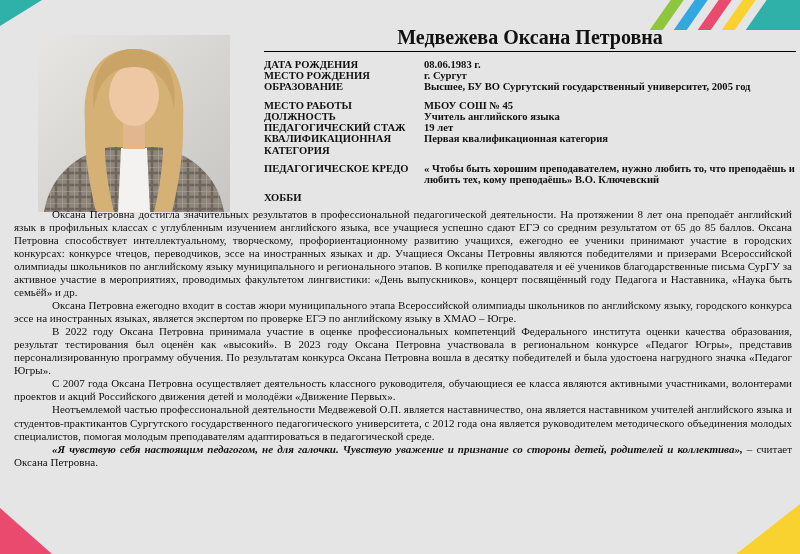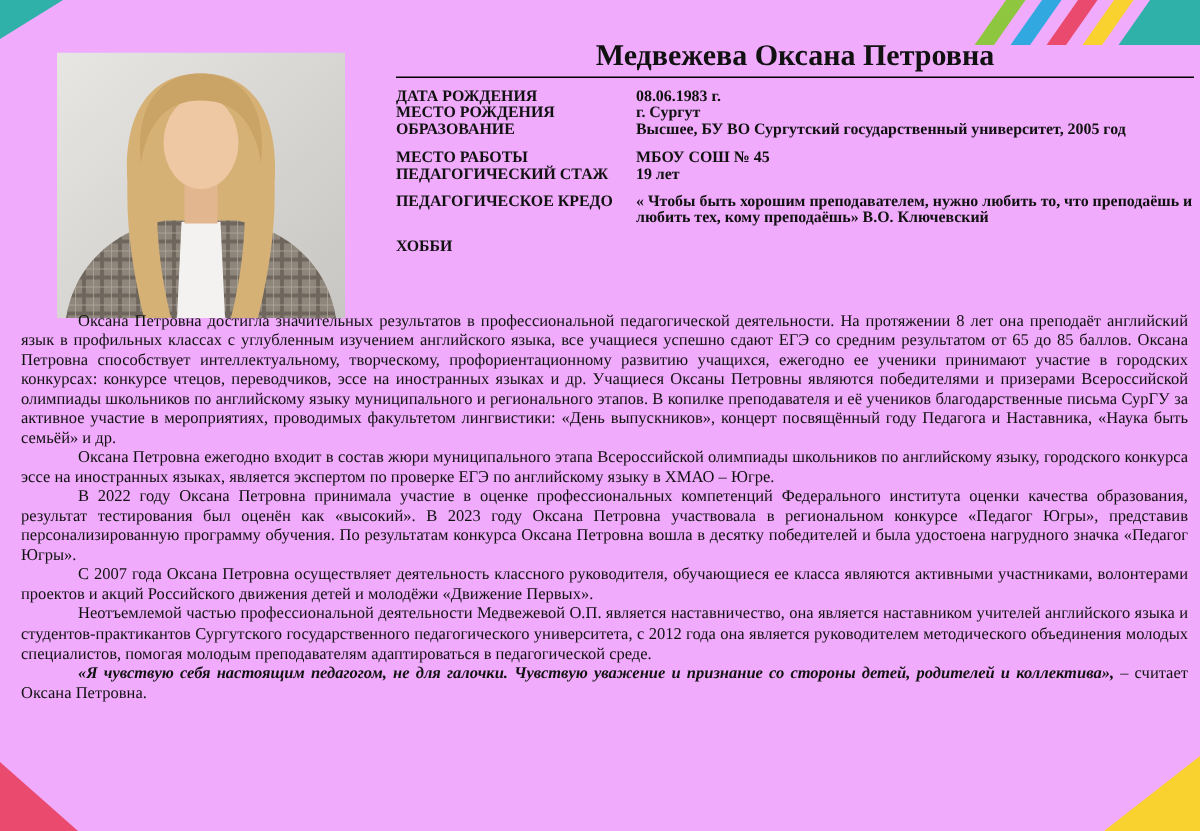--- a/index.html
+++ b/index.html
@@ -4,7 +4,7 @@
 <style>
   html,body{margin:0;padding:0;background:#888;}
   .page{
-    position:relative;width:800px;height:554px;background:#f0abfc;
+    position:relative;width:800px;height:554px;background:#e5e5e5;
     font-family:"Liberation Serif", serif;color:#111;overflow:hidden;
     margin:0 auto;
   }

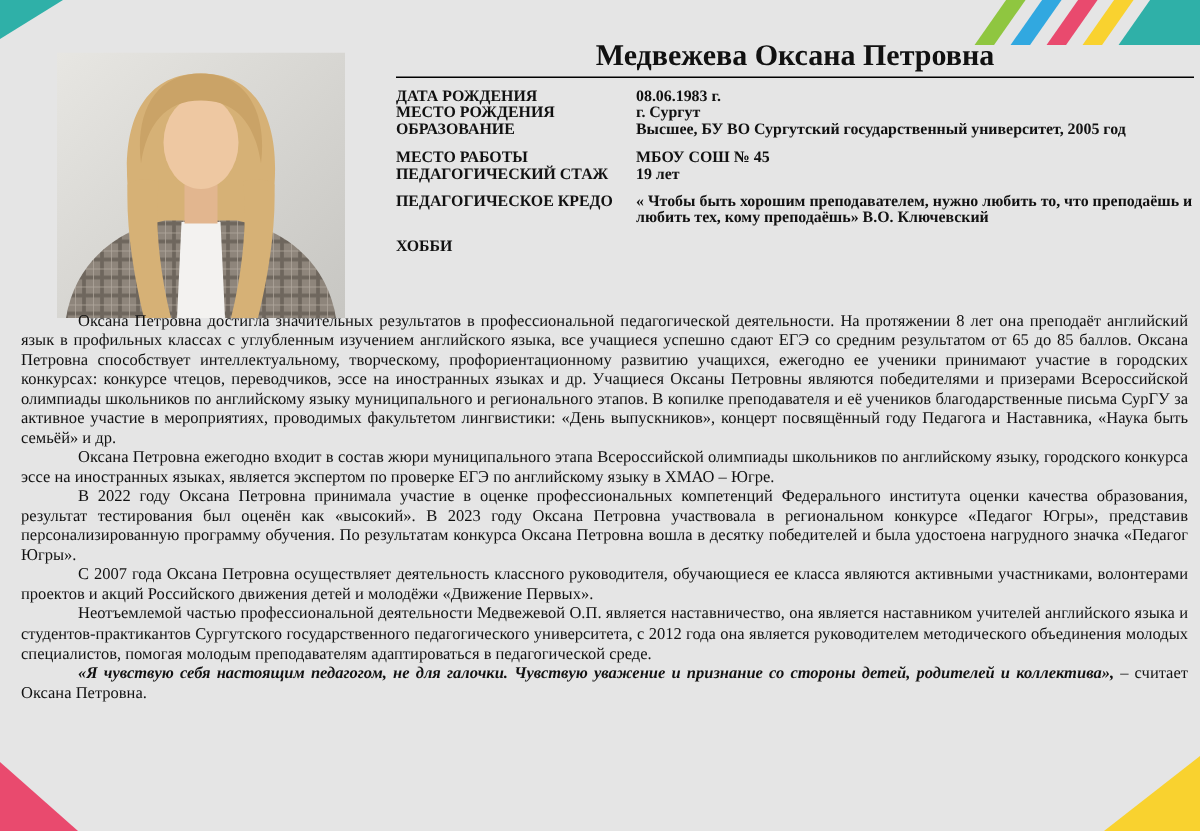--- a/index.html
+++ b/index.html
@@ -108,6 +108,10 @@
             <div class="field-value">МБОУ СОШ № 45</div>
           </div>
           <div class="field-row">
+            <div class="field-label">ДОЛЖНОСТЬ</div>
+            <div class="field-value">Учитель английского языка</div>
+          </div>
+          <div class="field-row">
             <div class="field-label">ПЕДАГОГИЧЕСКИЙ СТАЖ</div>
             <div class="field-value">19 лет</div>
           </div>

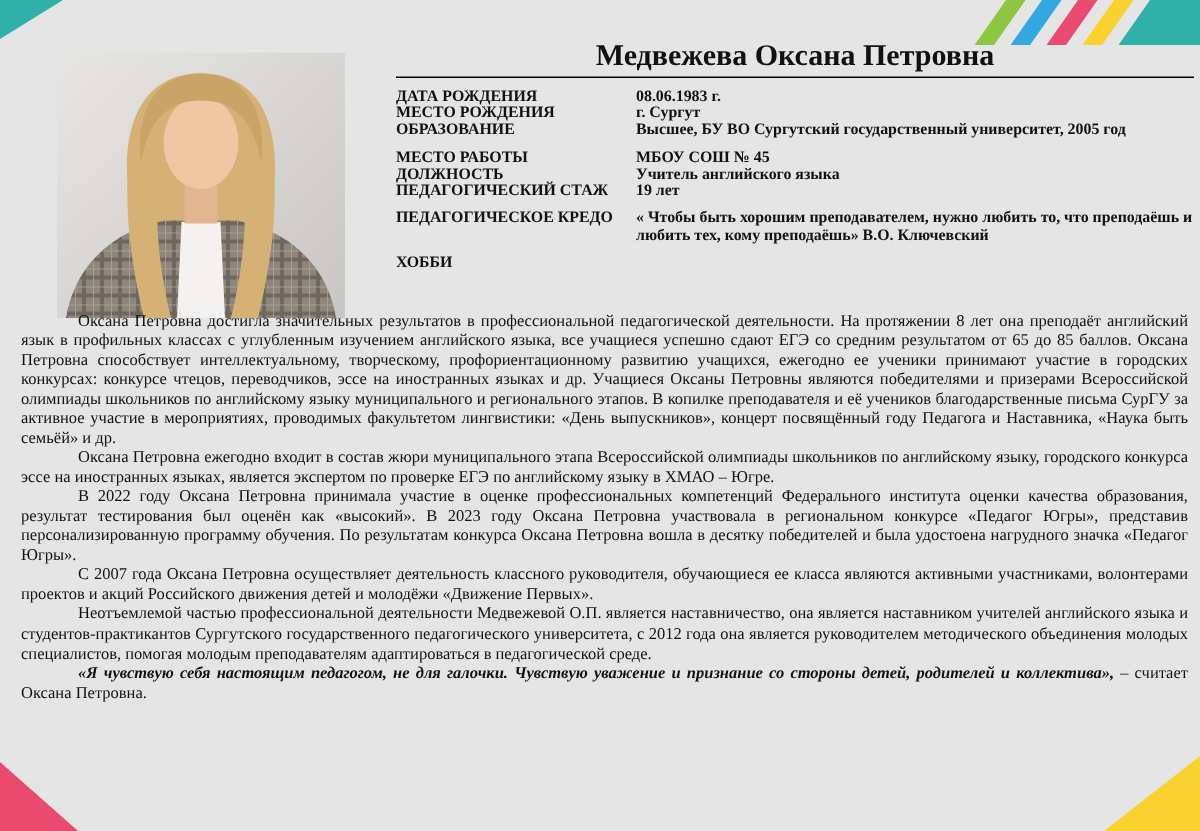--- a/index.html
+++ b/index.html
@@ -115,6 +115,10 @@
             <div class="field-label">ПЕДАГОГИЧЕСКИЙ СТАЖ</div>
             <div class="field-value">19 лет</div>
           </div>
+          <div class="field-row">
+            <div class="field-label">КВАЛИФИКАЦИОННАЯ КАТЕГОРИЯ</div>
+            <div class="field-value">Первая квалификационная категория</div>
+          </div>
         </div>
         <div class="field-group">
           <div class="field-row">

